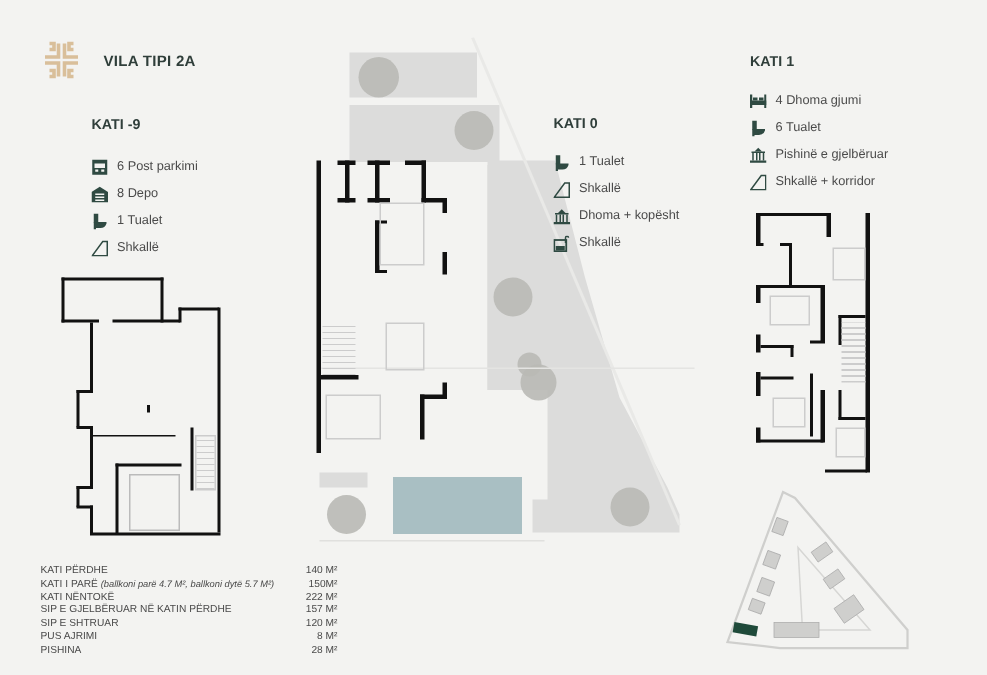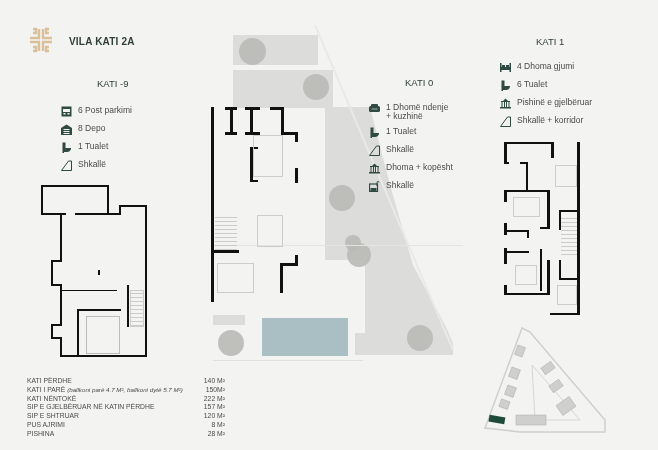--- a/index.html
+++ b/index.html
@@ -39,7 +39,7 @@
     </g>
   </svg>
 </div>
-<div class="abs title" style="left:69px;top:36px;">VILA KATI 2A</div>
+<div class="abs title" style="left:69px;top:36px;">VILA TIPI 2A</div>
 
 <div class="abs floor-title" style="left:61px;top:78px;">KATI -9</div>
 <div class="abs" style="left:61px;top:106px;">

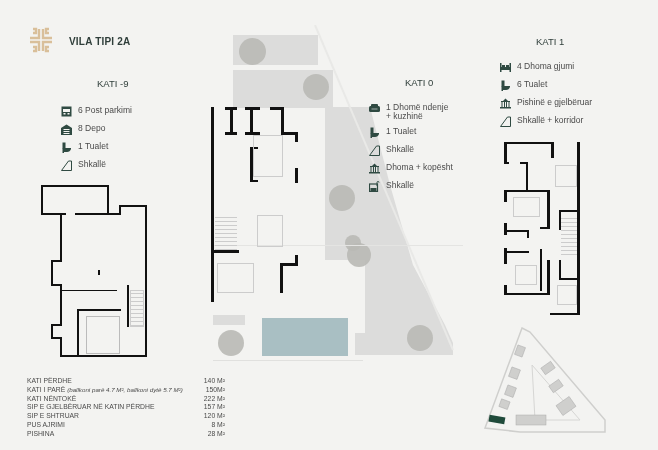--- a/index.html
+++ b/index.html
@@ -11,7 +11,7 @@
   }
   .abs { position:absolute; }
   .title { font-weight:bold; font-size:10px; color:#2f3e3a; letter-spacing:0.2px; }
-  .floor-title { font-weight:normal; font-size:9.5px; color:#2f3e3a;margin-left:36px; }
+  .floor-title { font-weight:bold; font-size:9.5px; color:#2f3e3a; }
   .feat { display:flex; align-items:flex-start; gap:6px; font-size:8.5px; color:#4a4a4a; margin-bottom:7px; line-height:1.0; }
   .feat .ic { width:11px; height:11px; flex:0 0 11px; display:flex; align-items:center; justify-content:center; }
   .feat .ic svg { width:11px; height:11px; }

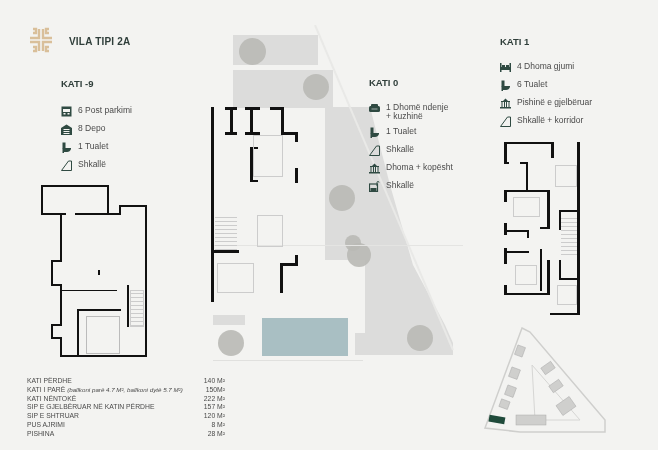--- a/index.html
+++ b/index.html
@@ -162,16 +162,6 @@
   <div class="feat">
     <span class="ic">
         <svg viewBox="0 0 11 11">
-          <rect x="0" y="3" width="11" height="6" rx="1.5" fill="#2f4a42"></rect>
-          <rect x="2" y="1" width="7" height="4" rx="1" fill="#2f4a42"></rect>
-          <rect x="2.5" y="5" width="6" height="2" fill="#f3f3f1" opacity="0.3"></rect>
-        </svg>
-      </span>
-    <span><span>1 Dhomë ndenje</span><br><span>+ kuzhinë</span></span>
-  </div>
-  <div class="feat">
-    <span class="ic">
-        <svg viewBox="0 0 11 11">
           <rect x="1.5" y="0.5" width="3" height="6" fill="#2f4a42"></rect>
           <path d="M1.5 6 H10 V7 Q9 10 6 10 H3 V11 H1.5Z" fill="#2f4a42"></path>
         </svg>

